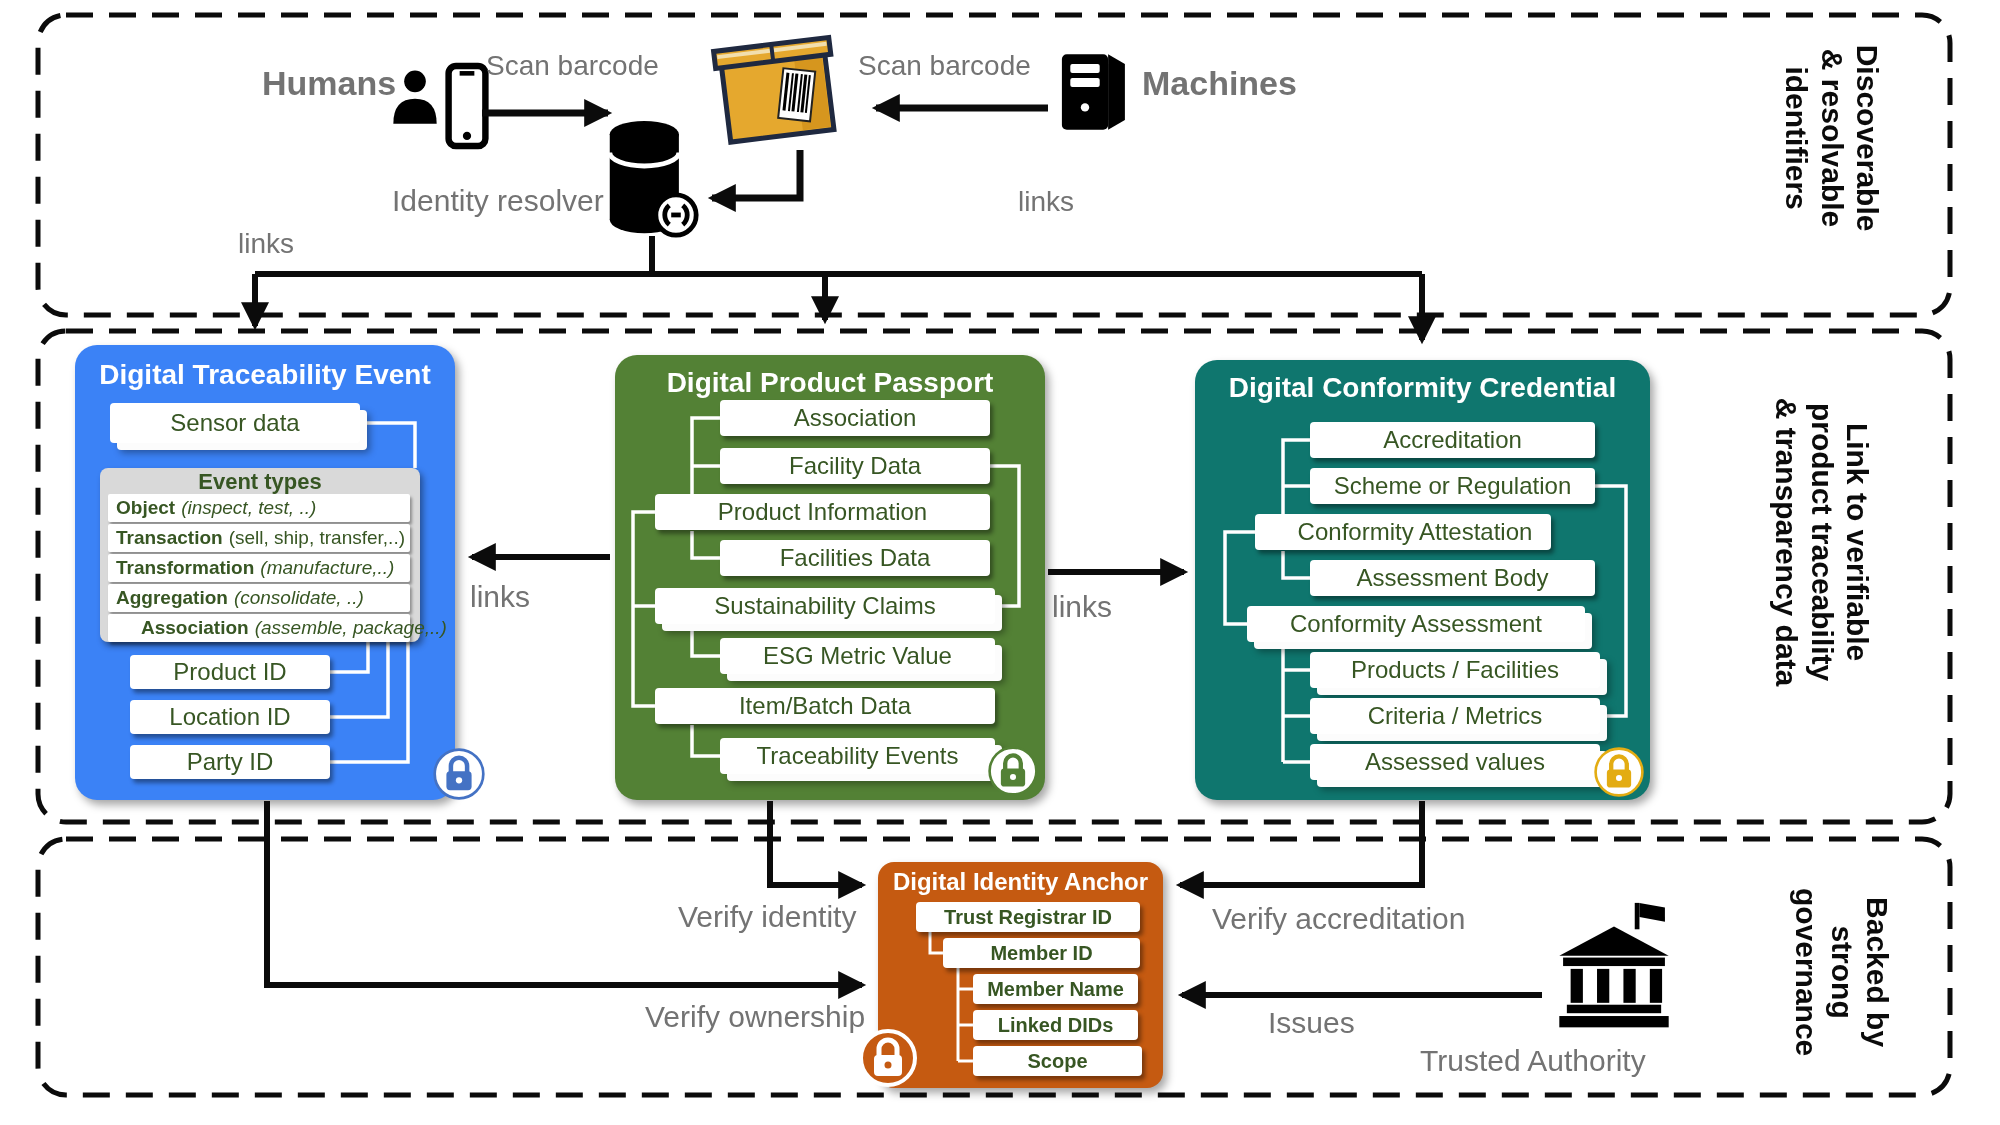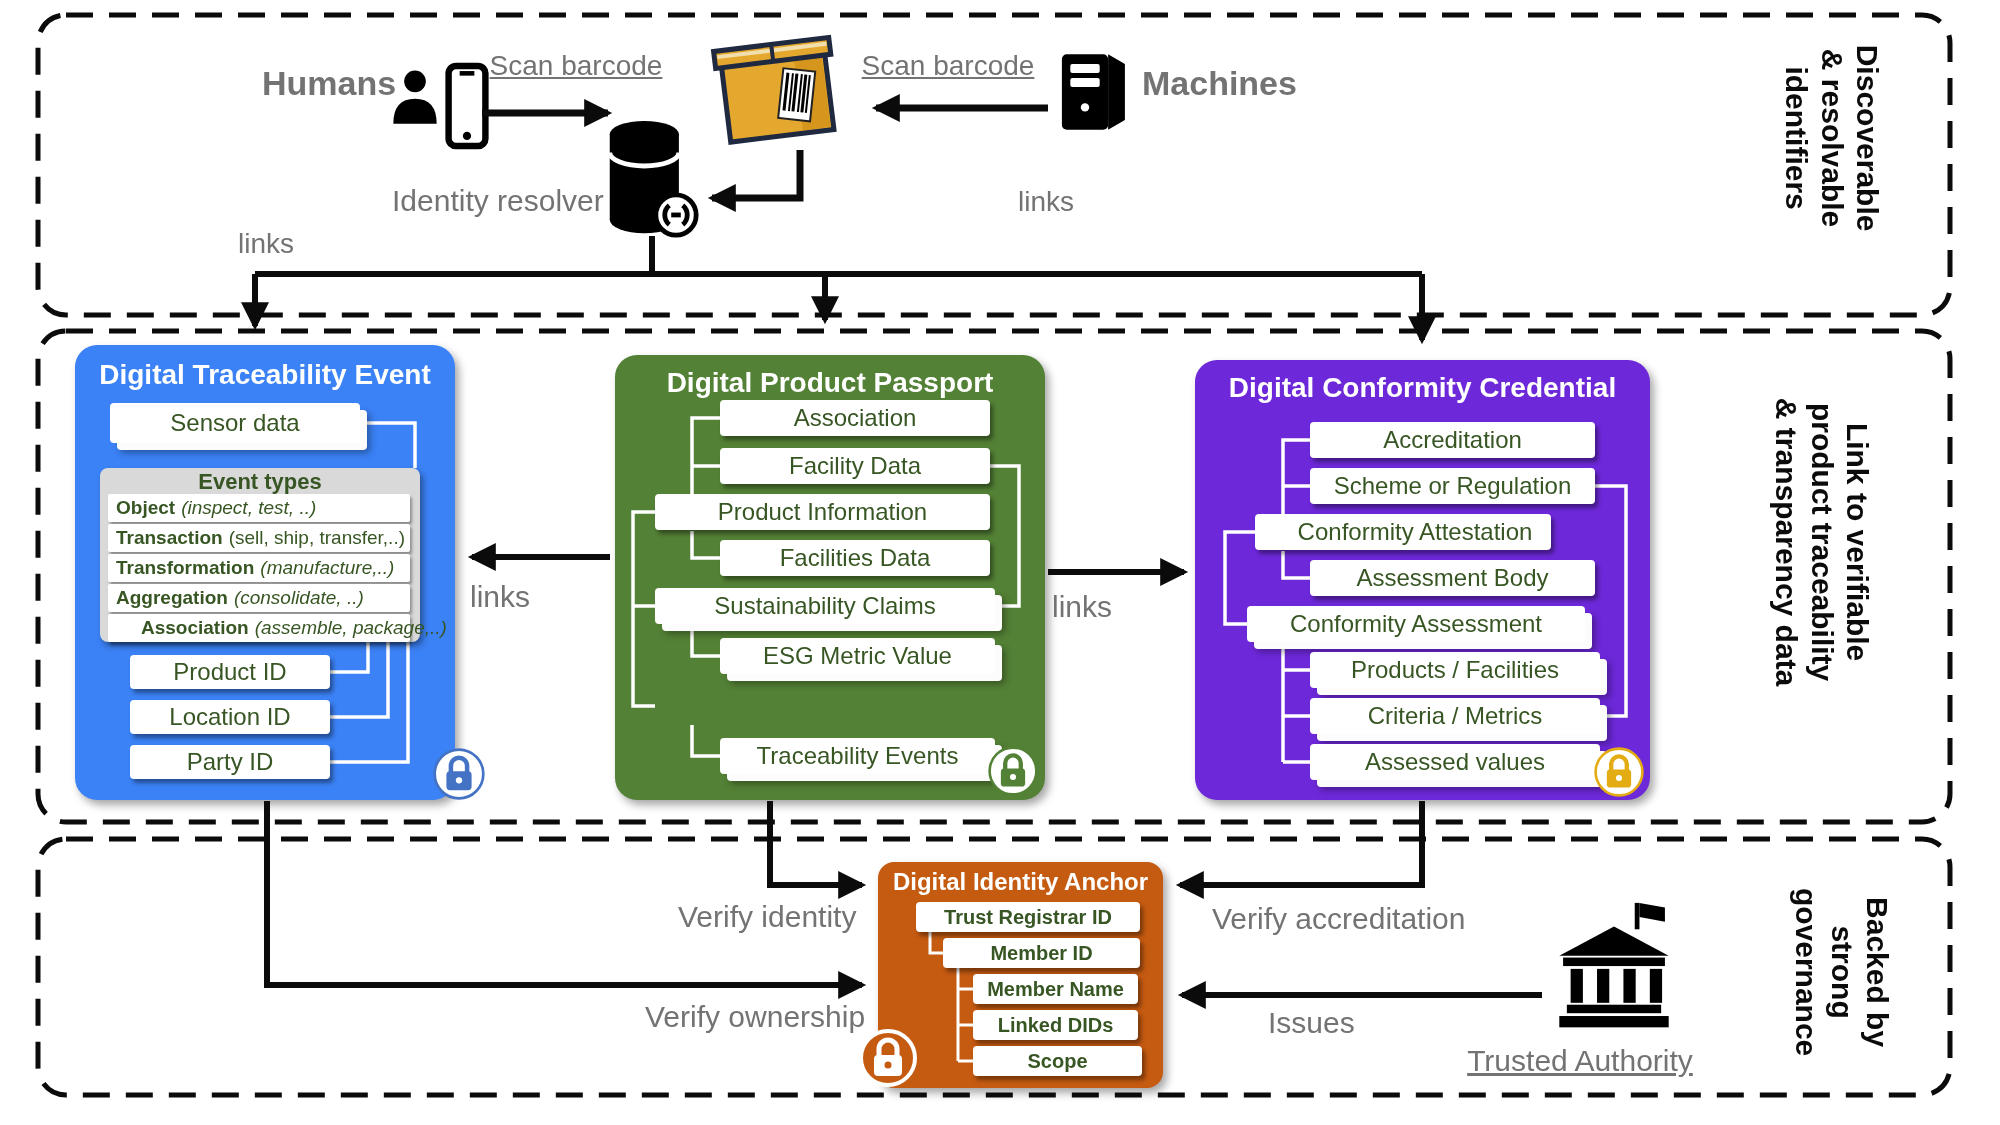--- a/index.html
+++ b/index.html
@@ -7,7 +7,7 @@
           font-family:"Liberation Sans",sans-serif;color:#0b0b0b;}
   .lbl{position:absolute;font-size:28px;color:#737373;white-space:nowrap;z-index:6;}
   .lbl.big{font-size:34px;font-weight:700;}
-  .lbl.center{text-align:center;white-space:normal;text-decoration:underline;}
+  .lbl.center{text-align:left;white-space:normal;}
   .vlabel{position:absolute;z-index:2;font-weight:700;font-size:30px;line-height:1.18;
           text-align:center;white-space:pre-line;transform:rotate(90deg);}
   .box{position:absolute;border-radius:22px;z-index:1;box-shadow:4px 5px 8px rgba(0,0,0,.35);}

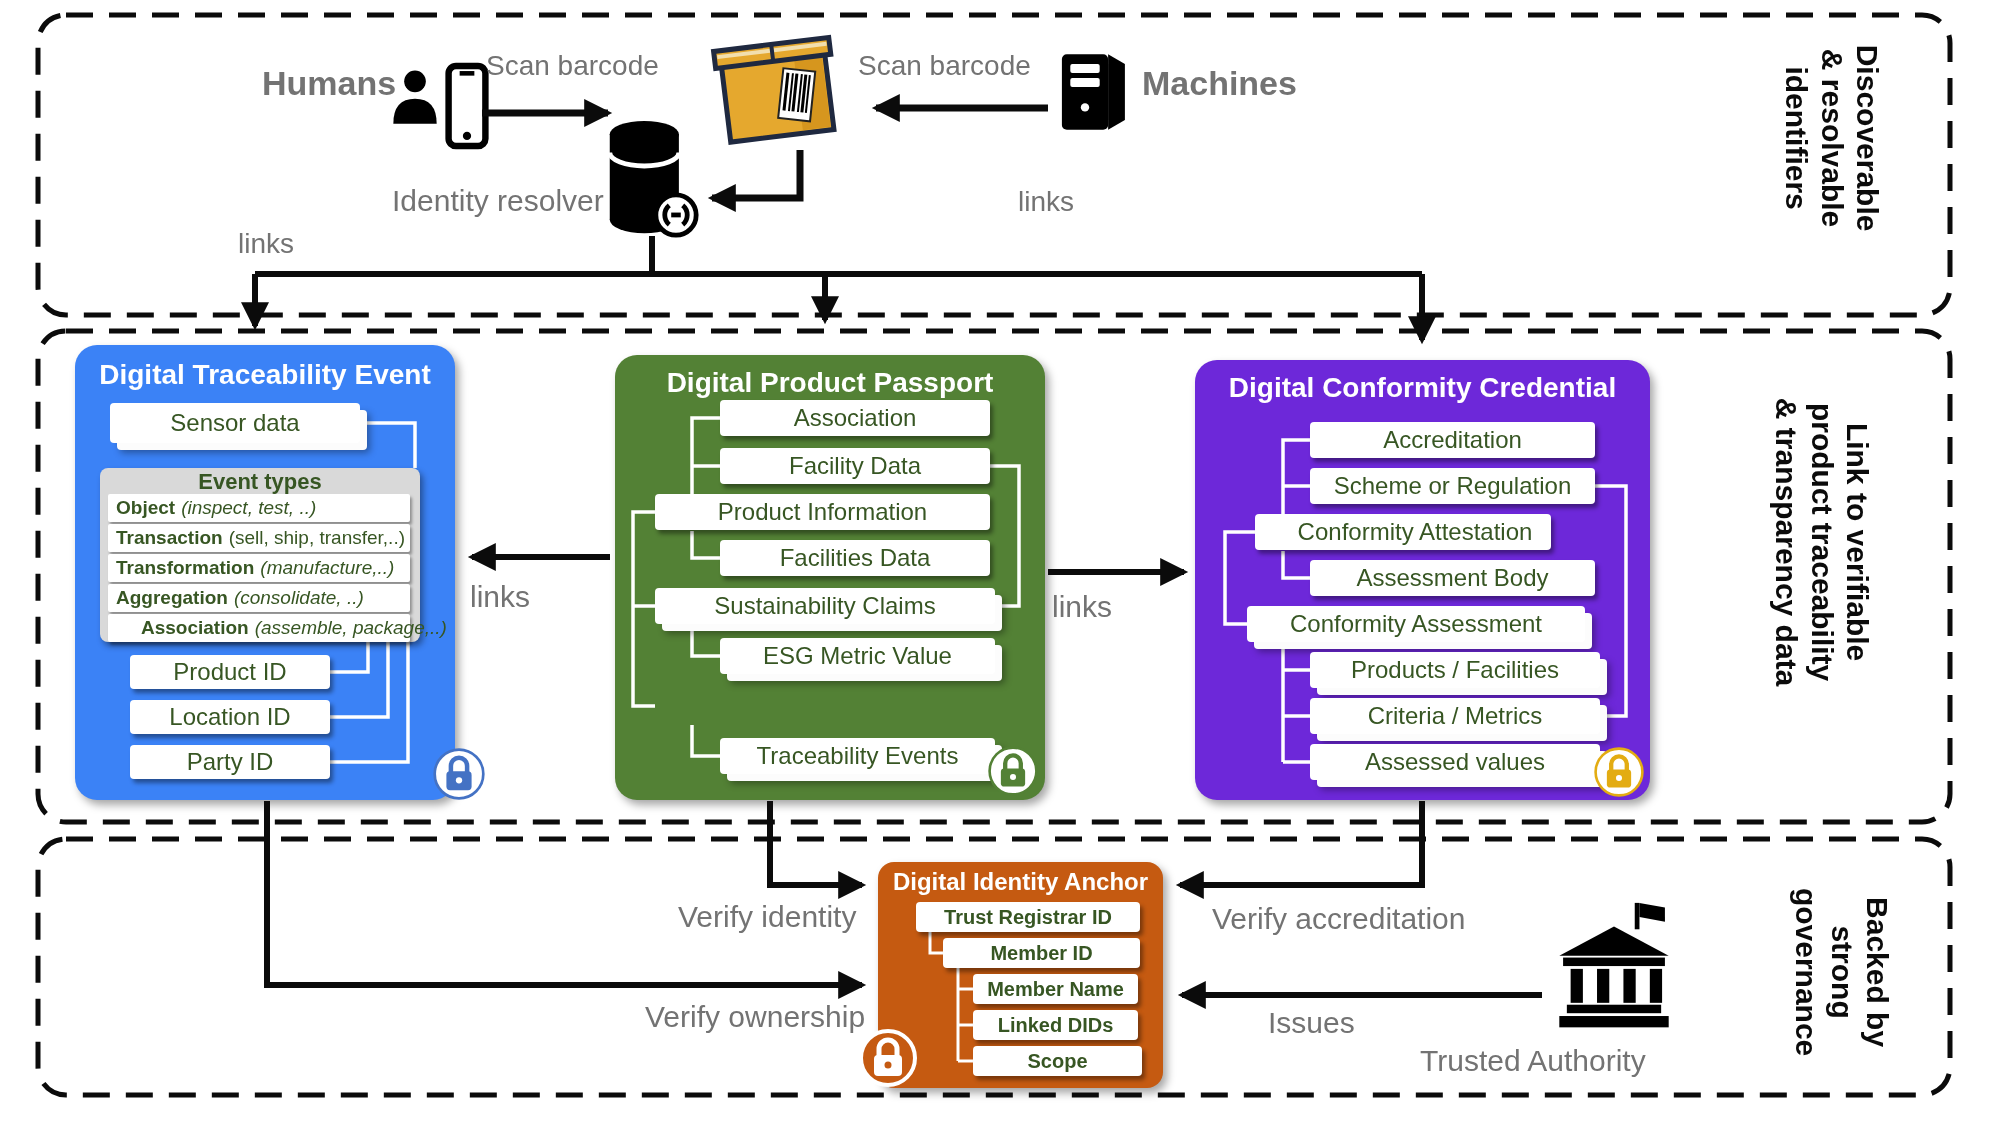--- a/index.html
+++ b/index.html
@@ -17,7 +17,7 @@
         align-items:center;justify-content:center;z-index:2;font-size:24px;
         box-shadow:3px 4px 4px rgba(0,0,0,.4);}
   .chip.stacked{box-shadow:7px 7px 0 #fcfcfc,10px 10px 7px rgba(0,0,0,.35);}
-  .dte{background:#3b82f6;} .dpp{background:#538135;} .dcc{background:#6d28d9;} .dia{background:#C55A11;}
+  .dte{background:#3b82f6;} .dpp{background:#538135;} .dcc{background:#0f766e;} .dia{background:#C55A11;}
   .panel{position:absolute;background:#D9D9D9;border-radius:8px;z-index:1;box-shadow:3px 4px 6px rgba(0,0,0,.4);}
   .panel .phead{position:absolute;left:0;right:0;top:1px;text-align:center;font-weight:700;
                 font-size:22px;color:#375623;}

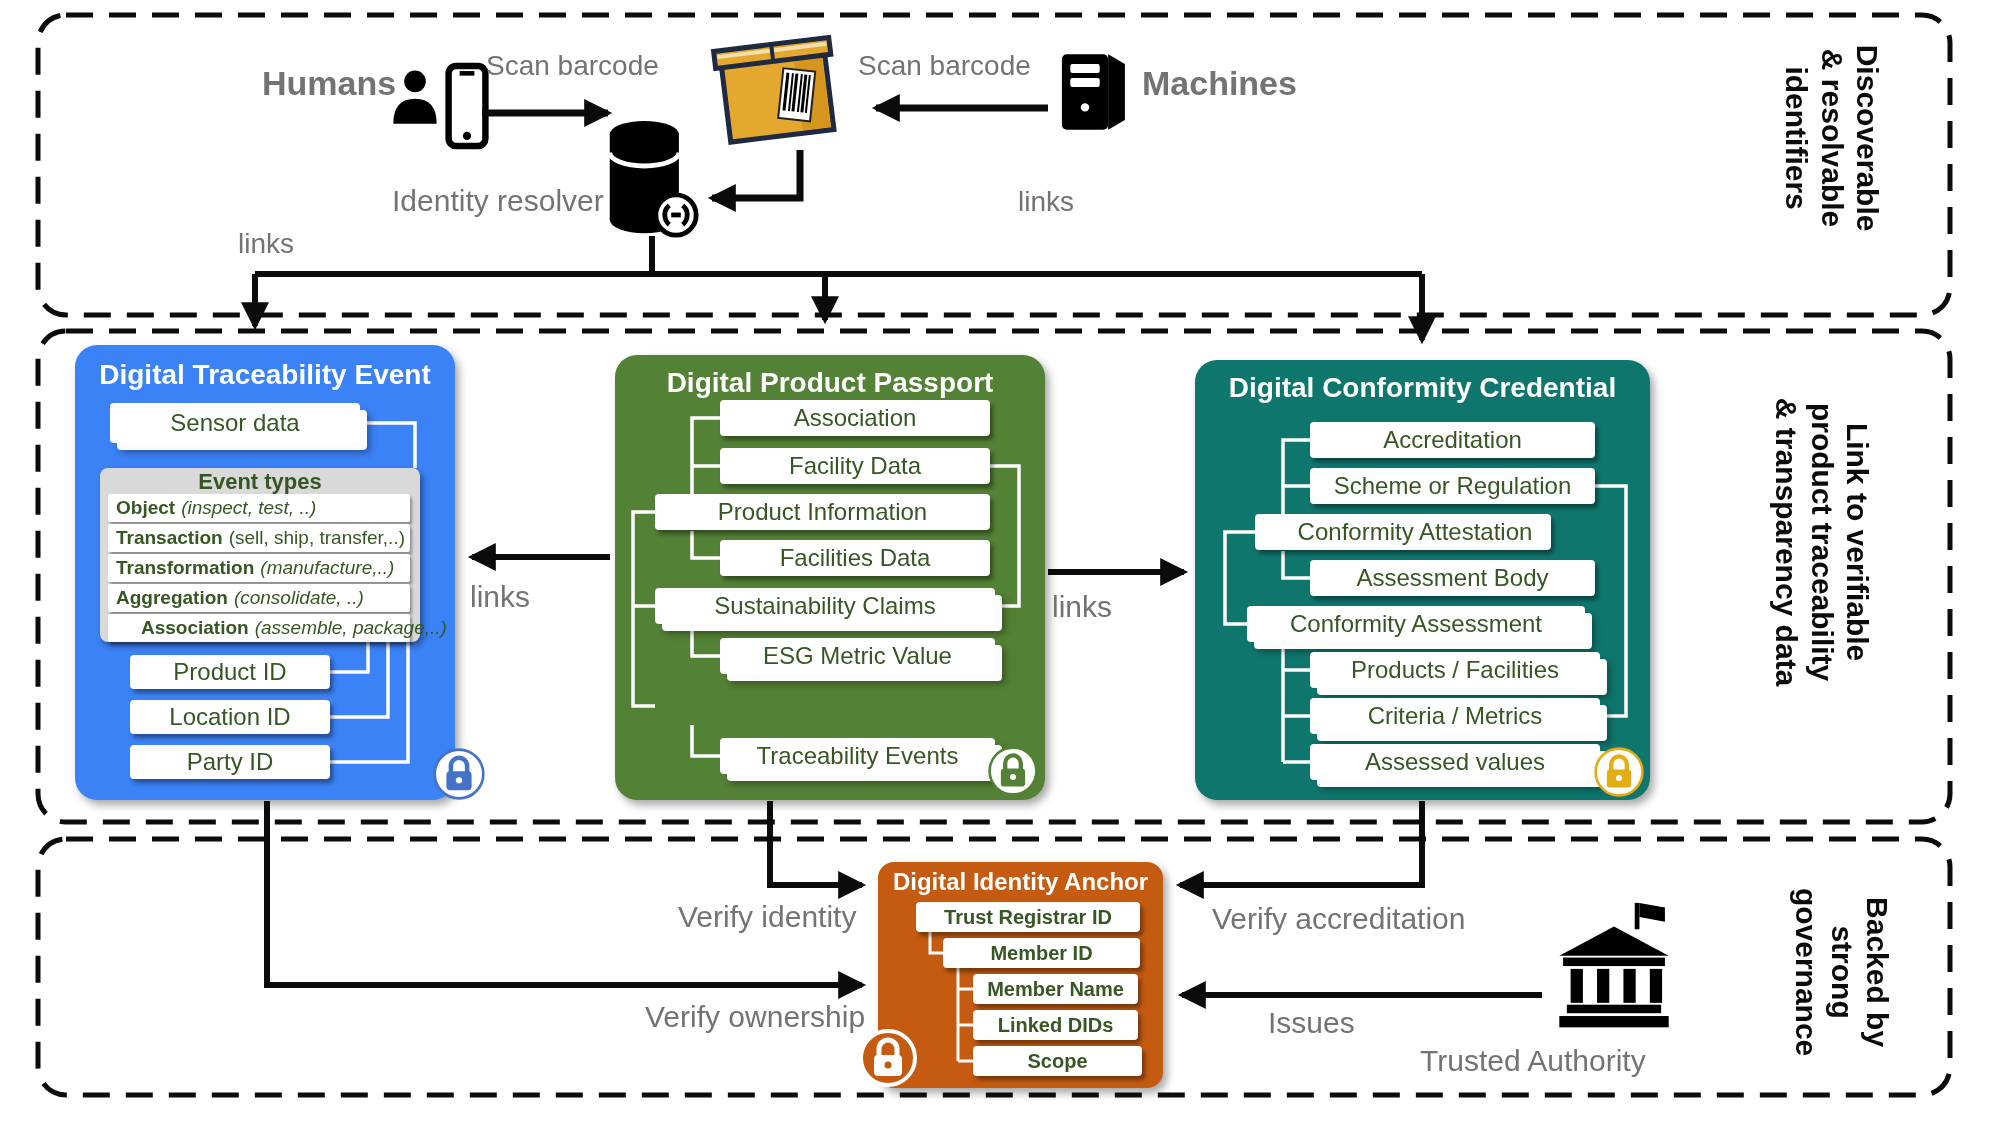--- a/index.html
+++ b/index.html
@@ -174,6 +174,7 @@
     <div class="chip" style="left:105px;top:185px;width:270px;height:36px;">Facilities Data</div>
     <div class="chip stacked" style="left:40px;top:233px;width:340px;height:36px;">Sustainability Claims</div>
     <div class="chip stacked" style="left:105px;top:283px;width:275px;height:36px;">ESG Metric Value</div>
+    <div class="chip" style="left:40px;top:333px;width:340px;height:36px;">Item/Batch Data</div>
     <div class="chip stacked" style="left:105px;top:383px;width:275px;height:36px;">Traceability Events</div>
     <svg class="lock" style="left:372px;top:390px;" width="52" height="52" viewBox="0 0 60 60">
       <circle cx="30" cy="30" r="27" fill="#fff" stroke="#538135" stroke-width="3"></circle>

